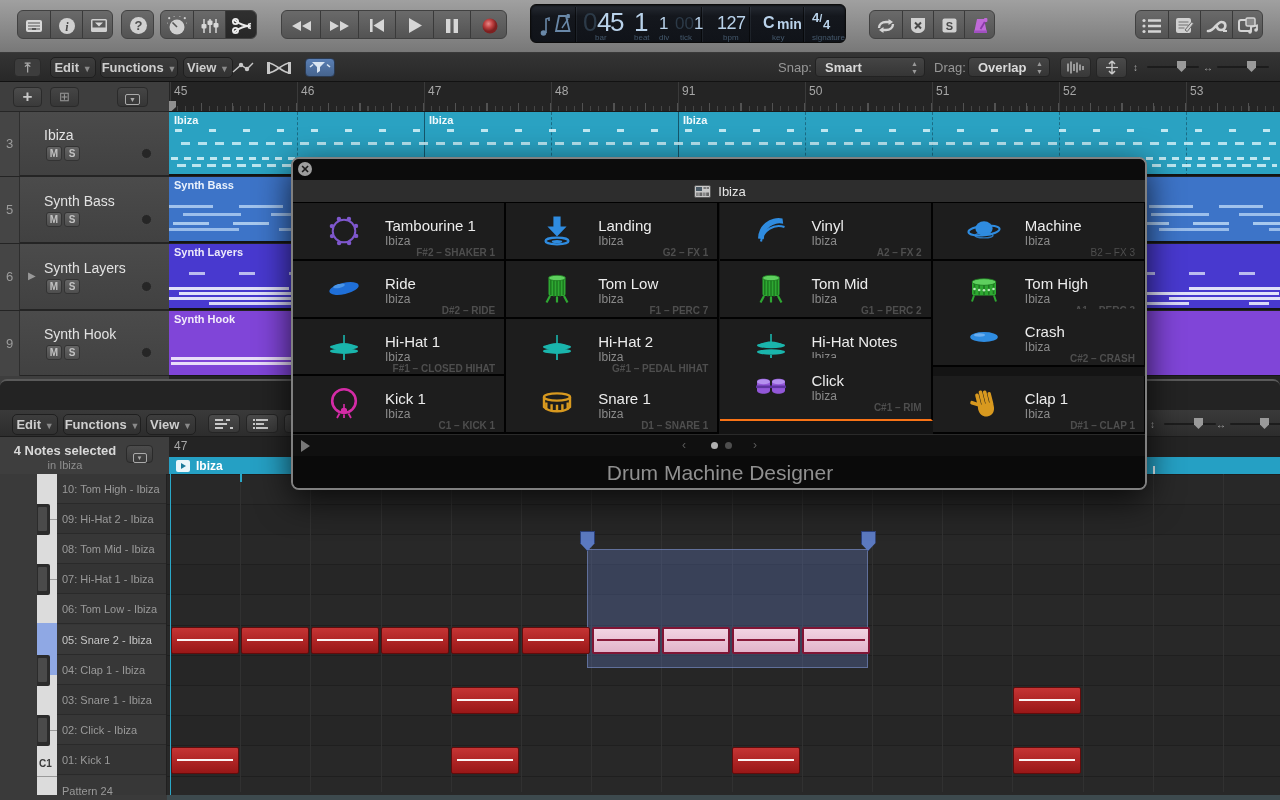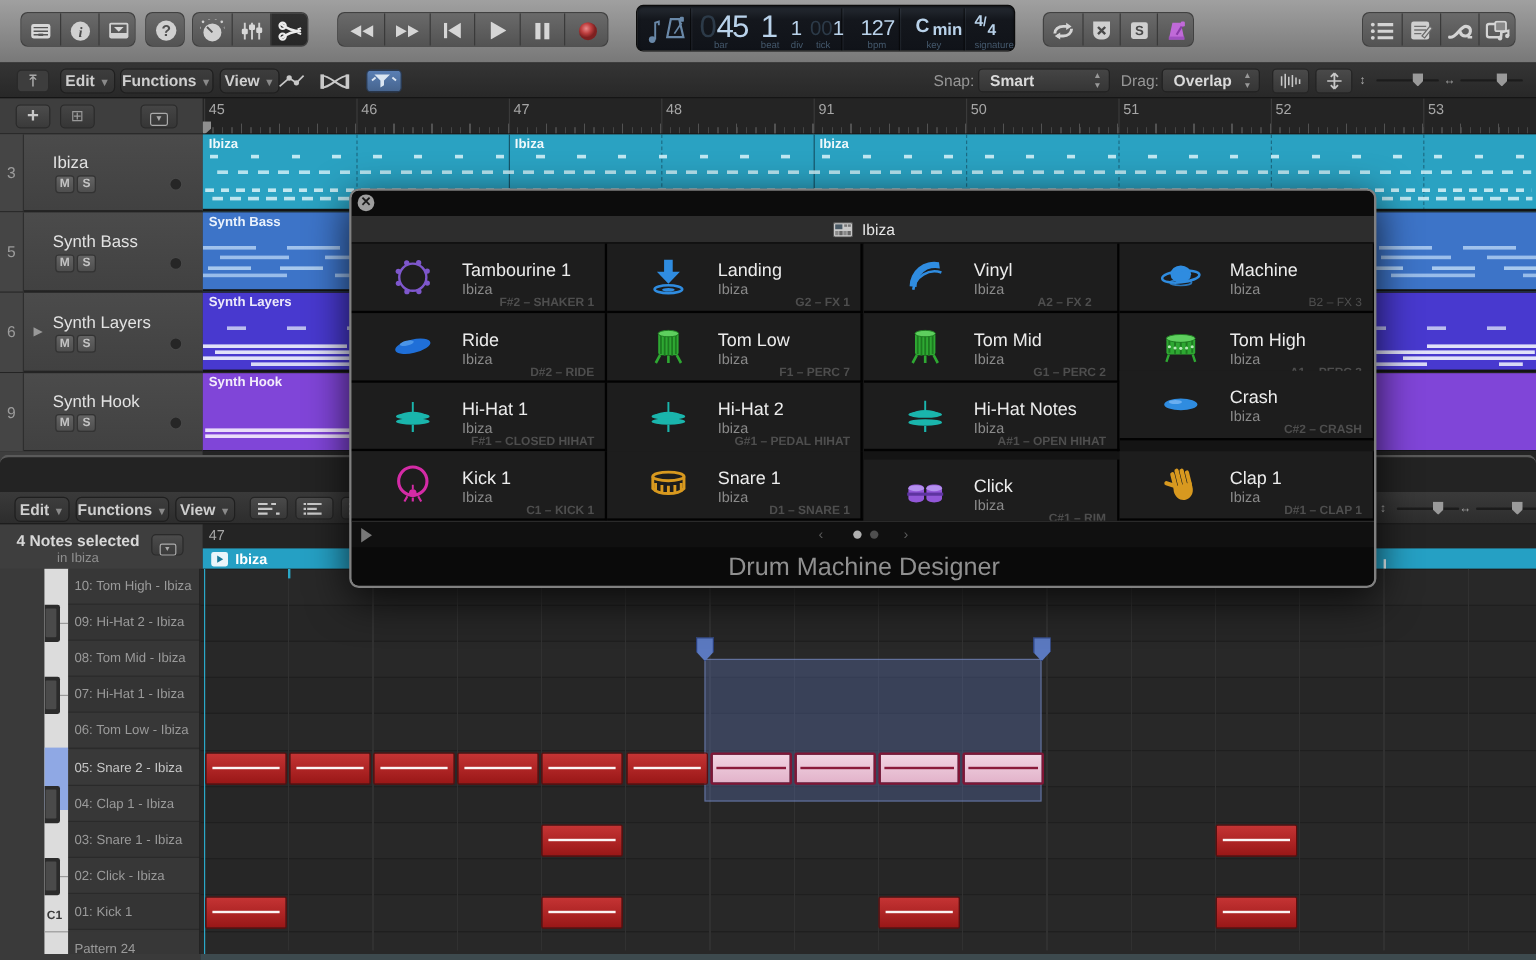--- a/index.html
+++ b/index.html
@@ -552,7 +552,7 @@
         </svg></div>
       <div class="abs" style="left:92px;top:14px;font-size:15px;color:#ececec">Vinyl</div>
       <div class="abs" style="left:92px;top:31px;font-size:12px;color:#8a8a8a">Ibiza</div>
-      <div class="abs" style="right:21px;top:44px;font-size:10px;font-weight:bold;color:#4e4e4e">A2 – FX 2</div>
+      <div class="abs" style="right:9px;top:44px;font-size:10px;font-weight:bold;color:#4e4e4e">A2 – FX 2</div>
     </div>
     <div class="abs" style="left:639.8px;top:44.0px;width:213.2px;height:57.8px;background:#1d1d1d;border-right:2px solid #020202;border-bottom:2px solid #020202">
       <div class="abs" style="left:34px;top:11px;width:36px;height:36px"><svg width="34" height="34" viewBox="0 0 34 34">

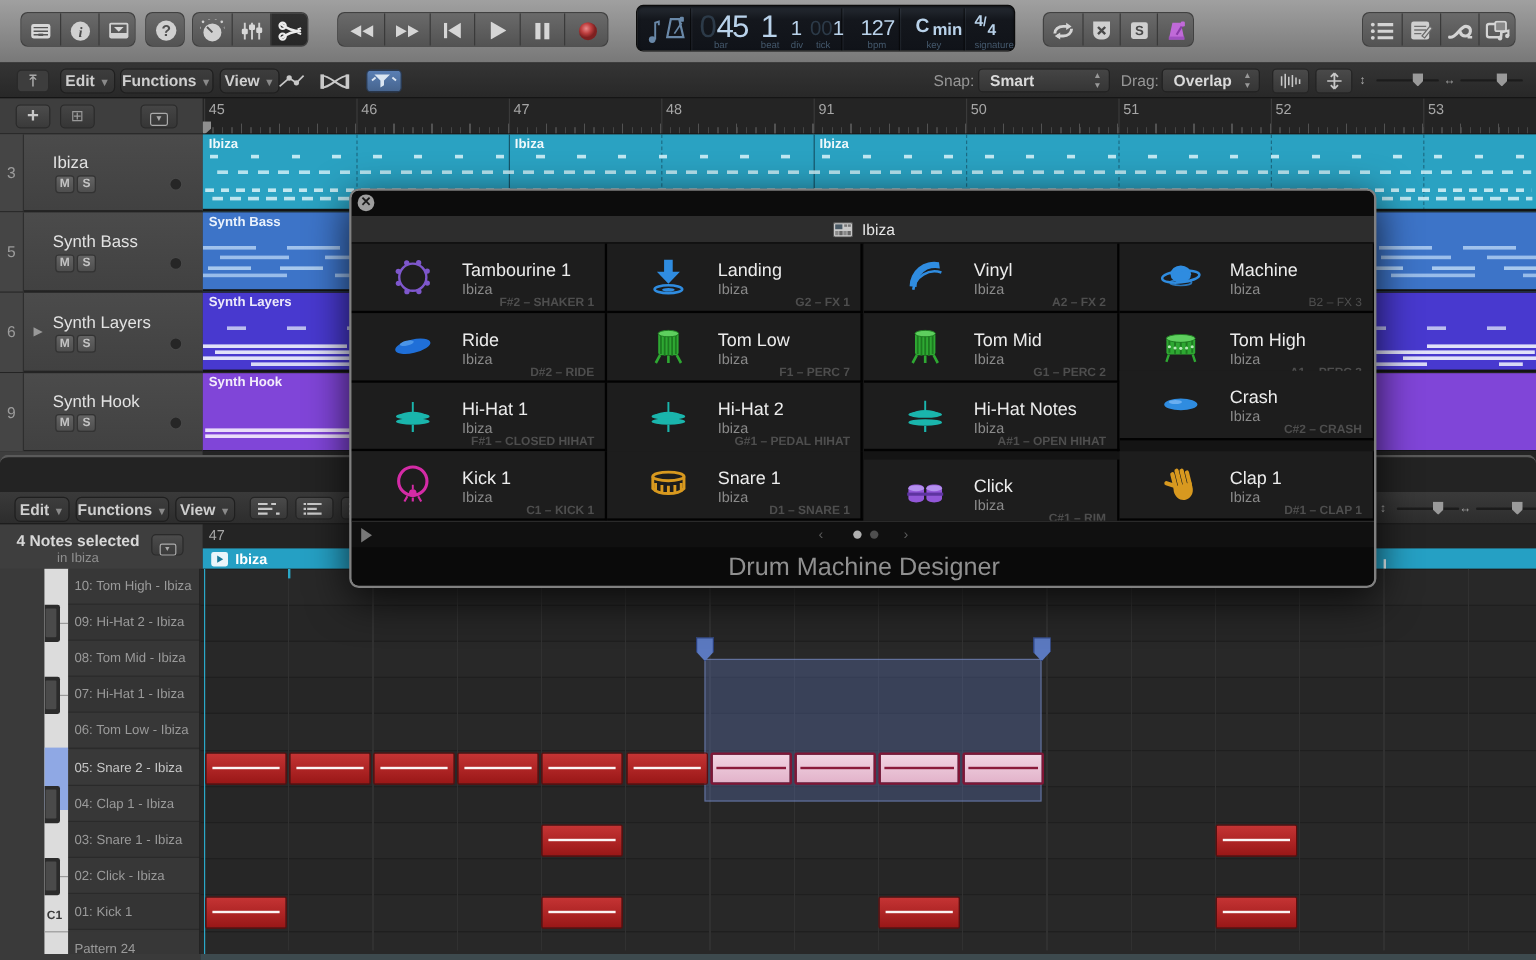--- a/index.html
+++ b/index.html
@@ -680,7 +680,7 @@
       <div class="abs" style="left:92px;top:31px;font-size:12px;color:#8a8a8a">Ibiza</div>
       <div class="abs" style="right:9px;top:44px;font-size:10px;font-weight:bold;color:#4e4e4e">D1 – SNARE 1</div>
     </div>
-    <div class="abs" style="left:426.5px;top:224px;width:213.2px;height:63px;background:#1d1d1d;border-right:2px solid #020202;border-bottom:2px solid #22c55e">
+    <div class="abs" style="left:426.5px;top:199px;width:213.2px;height:63px;background:#1d1d1d;border-right:2px solid #020202;border-bottom:2px solid #f97316">
       <div class="abs" style="left:34px;top:11px;width:36px;height:36px"><svg width="34" height="34" viewBox="0 0 34 34">
           <path d="M3 13c0-2 2.4-3.2 6.5-3.2S16 11 16 13v8.5c0 2-2.8 3.2-6.5 3.2S3 23.5 3 21.5z" fill="#9257d8"></path>
           <path d="M18 13c0-2 2.4-3.2 6.5-3.2S31 11 31 13v8.5c0 2-2.8 3.2-6.5 3.2s-6.5-1.2-6.5-3.2z" fill="#9257d8"></path>

